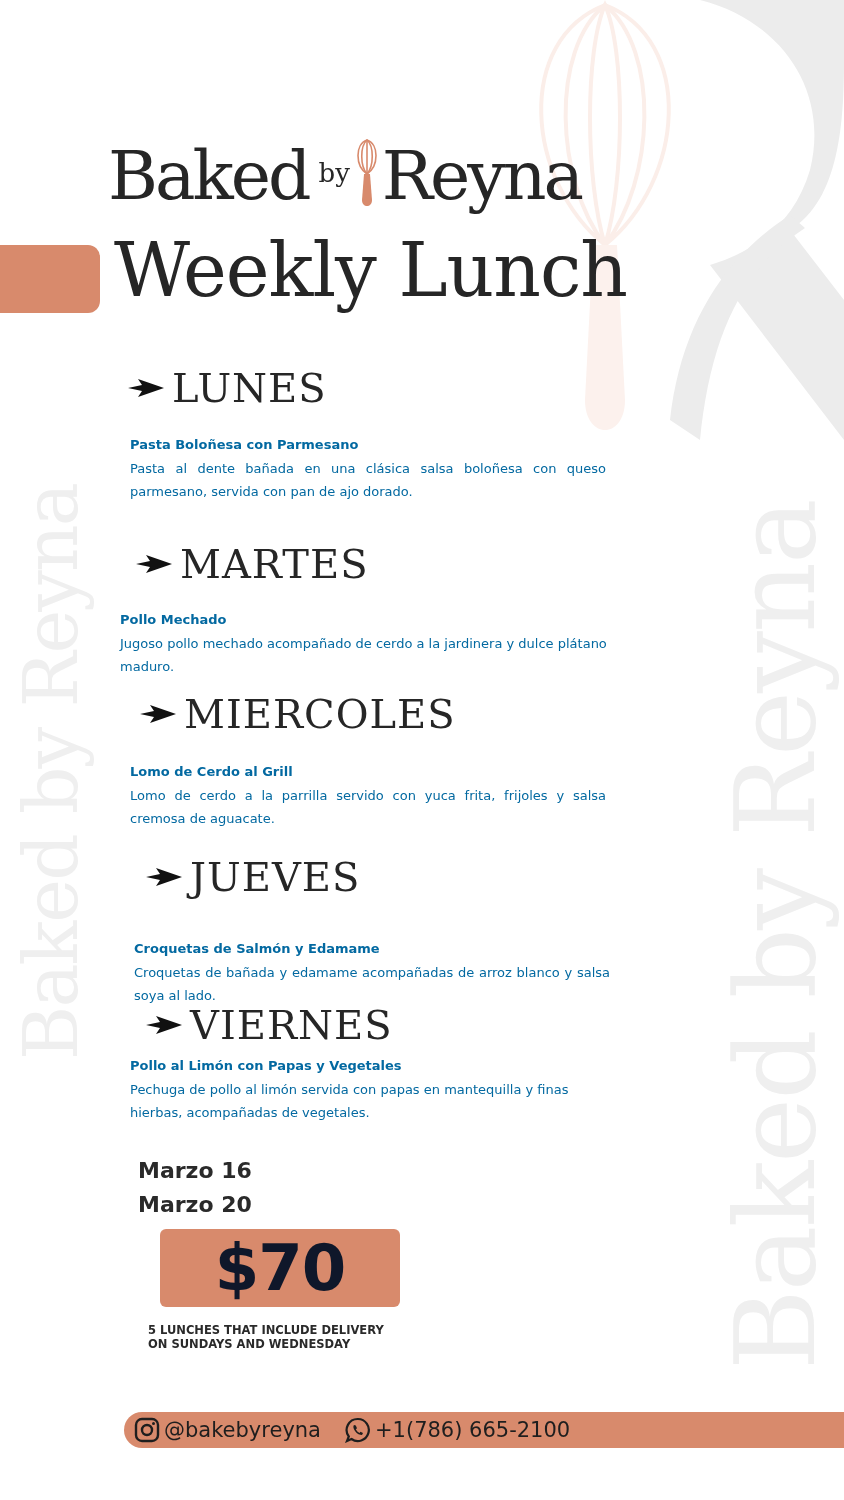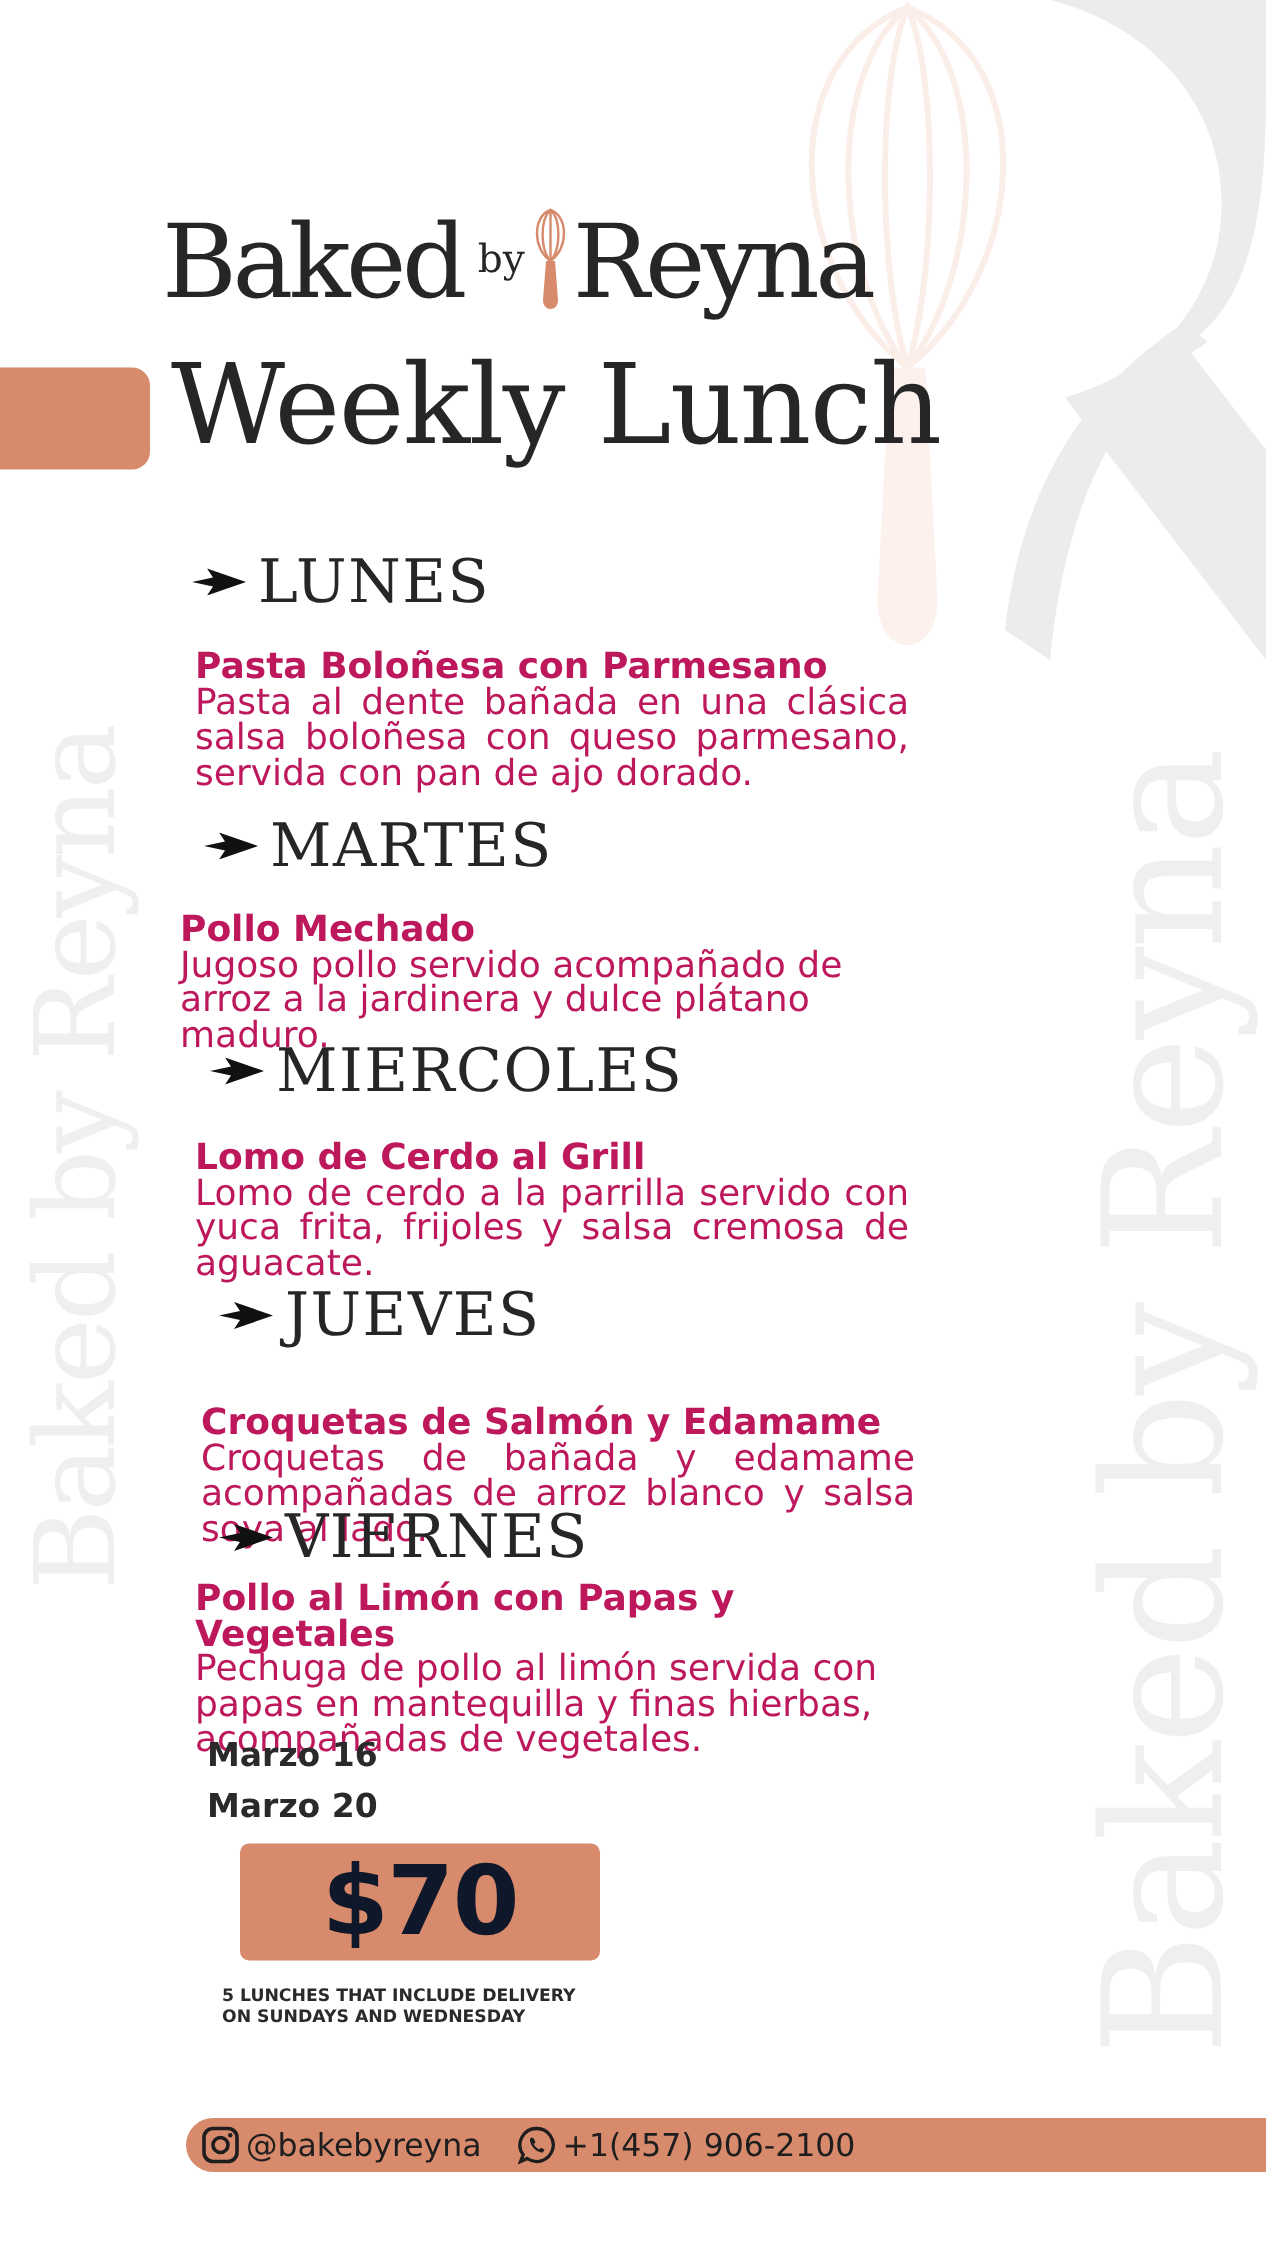--- a/index.html
+++ b/index.html
@@ -30,7 +30,7 @@
   .day-arrow { width:36px; height:18px; margin-right:8px; }
   .day-label { font-family:"DejaVu Serif", serif; font-size:40px; letter-spacing:1px; color:#262626; line-height:44px; font-weight:normal; }
 
-  .dish { width:476px; font-family:"DejaVu Sans", sans-serif; font-size:24px; line-height:23.5px; color:#be185d; }
+  .dish { width:476px; font-family:"DejaVu Sans", sans-serif; font-size:13px; line-height:23.5px; color:#0369a1; }
   .dish-name { font-weight:bold; }
   .dish-desc { text-align:justify; }
 

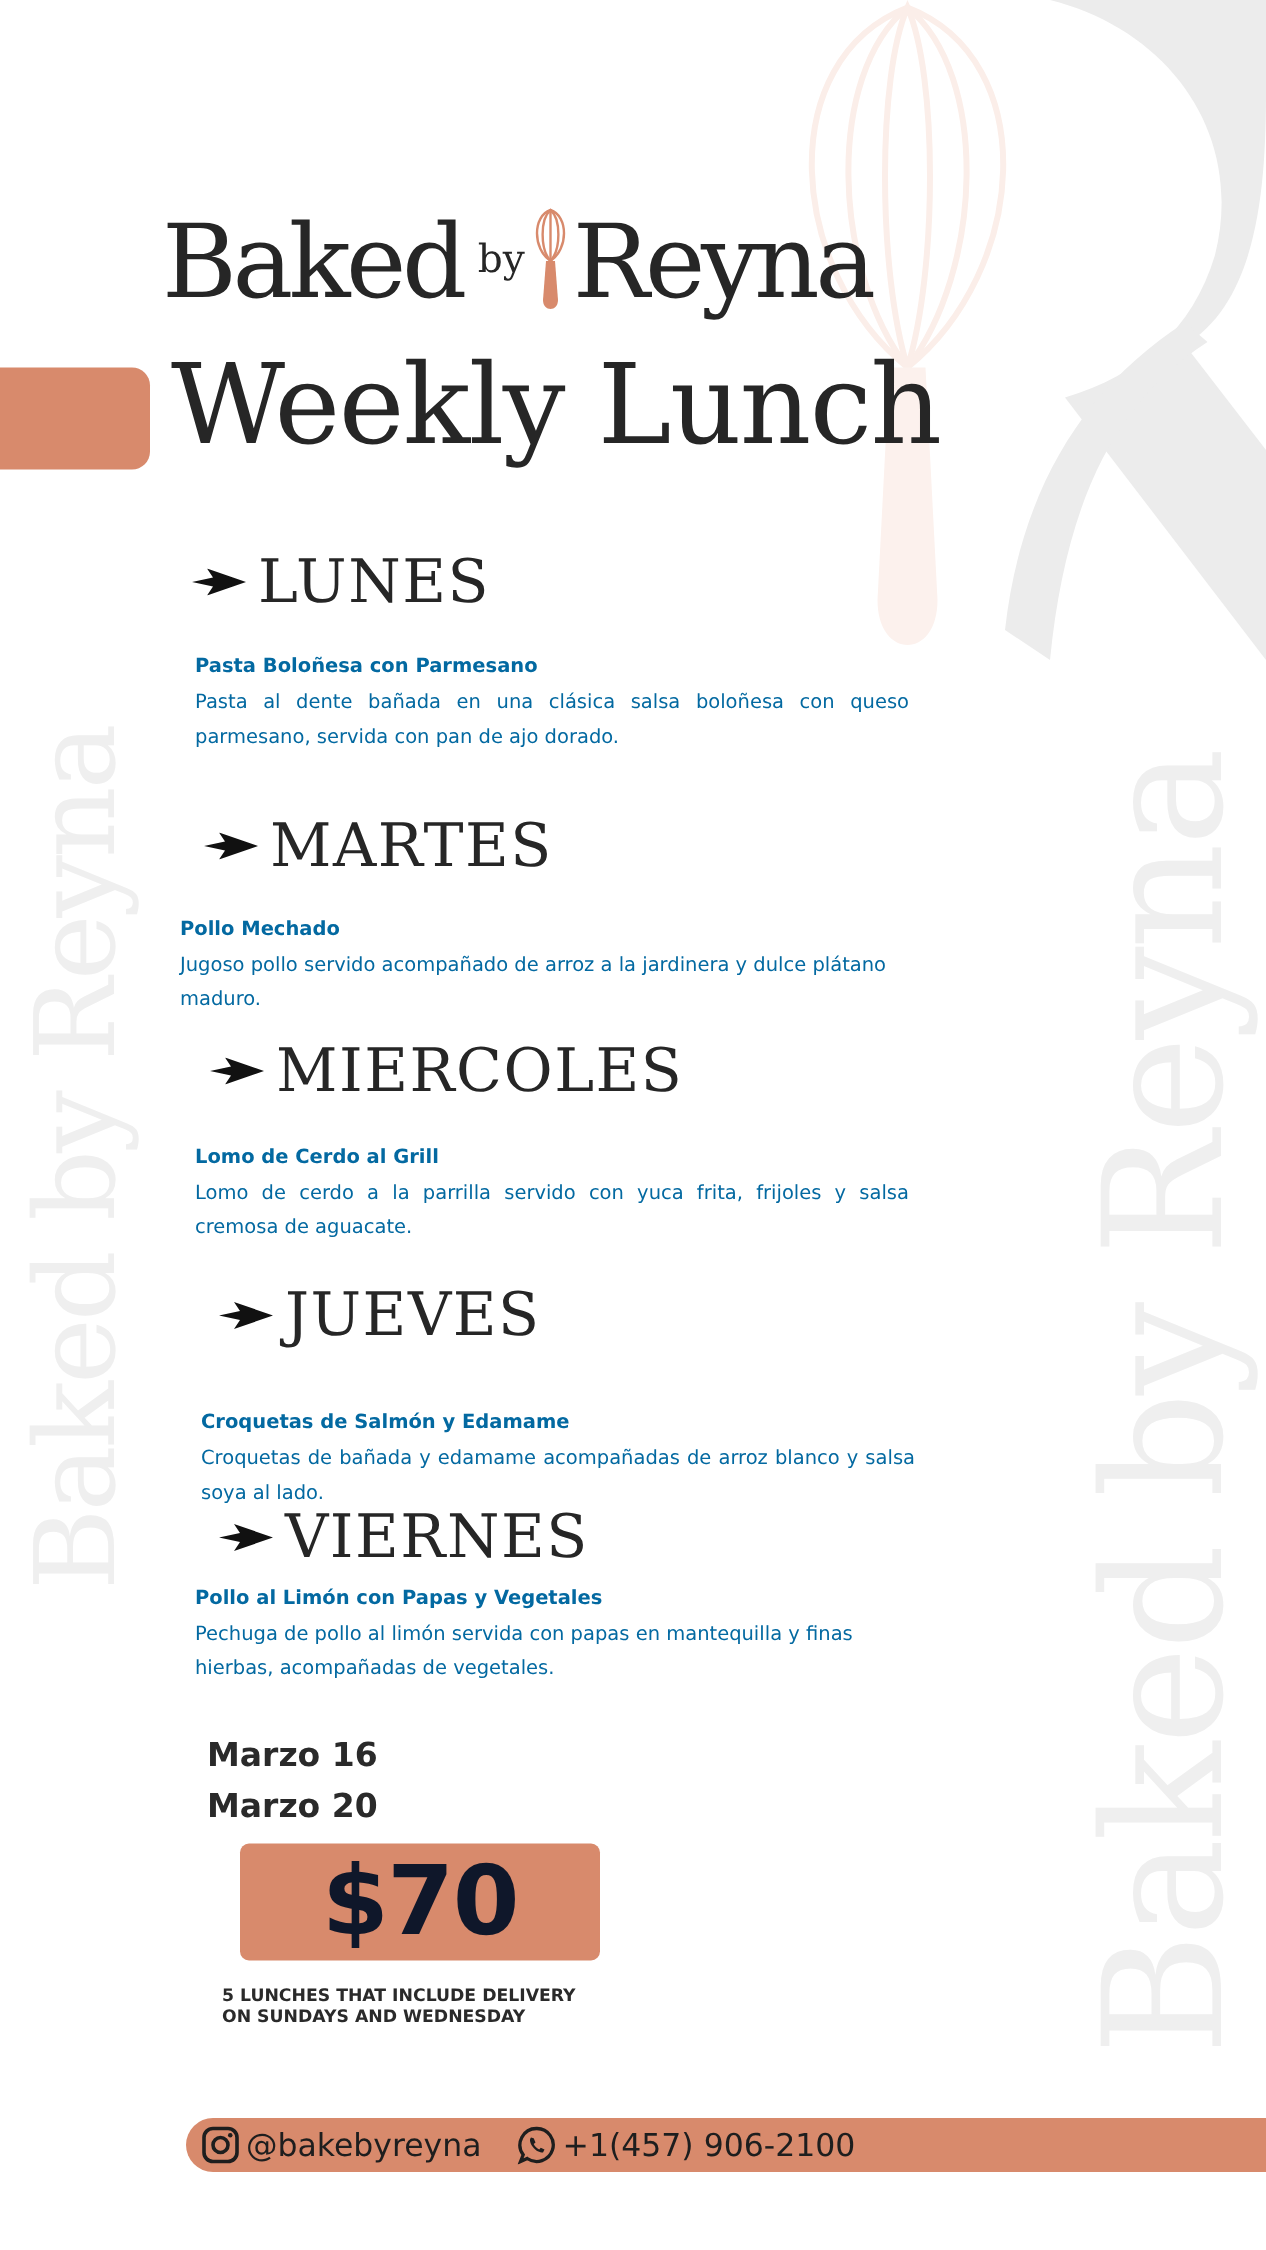--- a/index.html
+++ b/index.html
@@ -102,7 +102,7 @@
 </div>
 <div class="abs dish" style="left:120px; top:608px; width:490px;">
   <div class="dish-name">Pollo Mechado</div>
-  <div class="dish-desc" style="text-align:left">Jugoso pollo servido acompañado de arroz a la jardinera y dulce plátano maduro.</div>
+  <div class="dish-desc" style="text-align:left">Jugoso pollo mechado acompañado de cerdo a la jardinera y dulce plátano maduro.</div>
 </div>
 
 <div class="abs day" style="left:140px; top:692px;align-items:center;">

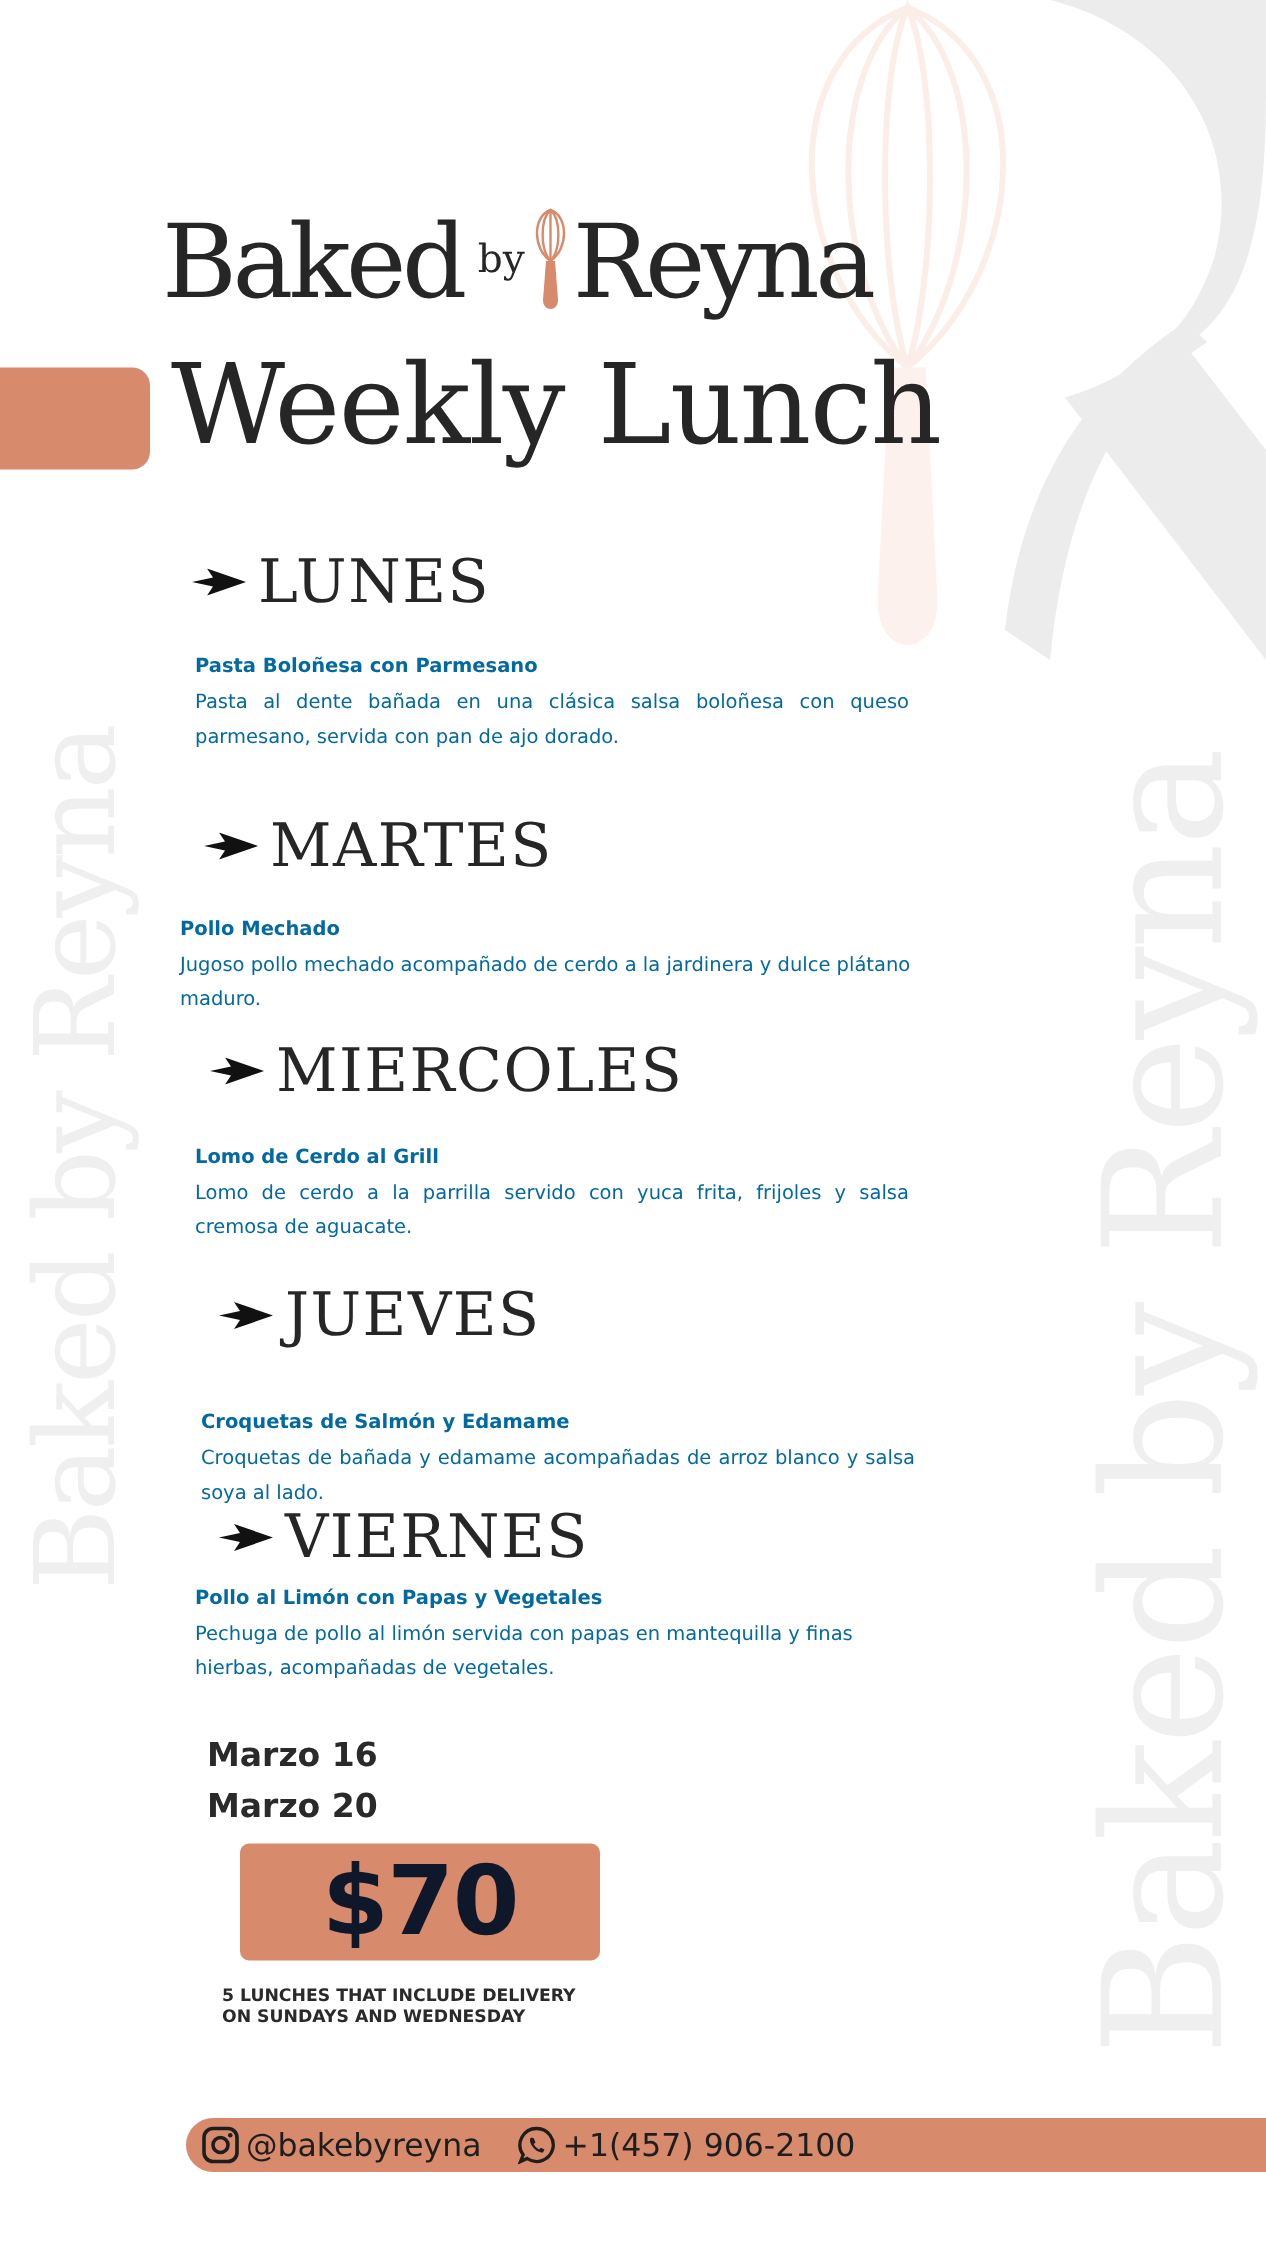--- a/index.html
+++ b/index.html
@@ -161,7 +161,7 @@
       <path d="M13 2 A11 11 0 1 1 6.5 22 L2 24 L3.8 19.5 A11 11 0 0 1 13 2 Z" fill="none" stroke="#1e1e1e" stroke-width="2.2"></path>
       <path d="M9 8 C8 9 8 11 10 14 C12 17 15 18 17 18 L18 16 L15.5 14.8 L14.5 16 C13 15.3 11.5 13.8 10.8 12.3 L12 11.3 L10.8 8.5 Z" fill="#1e1e1e"></path>
     </svg>
-    <span>+1(457) 906-2100</span>
+    <span>+1(786) 665-2100</span>
   </div>
 </div>
 

